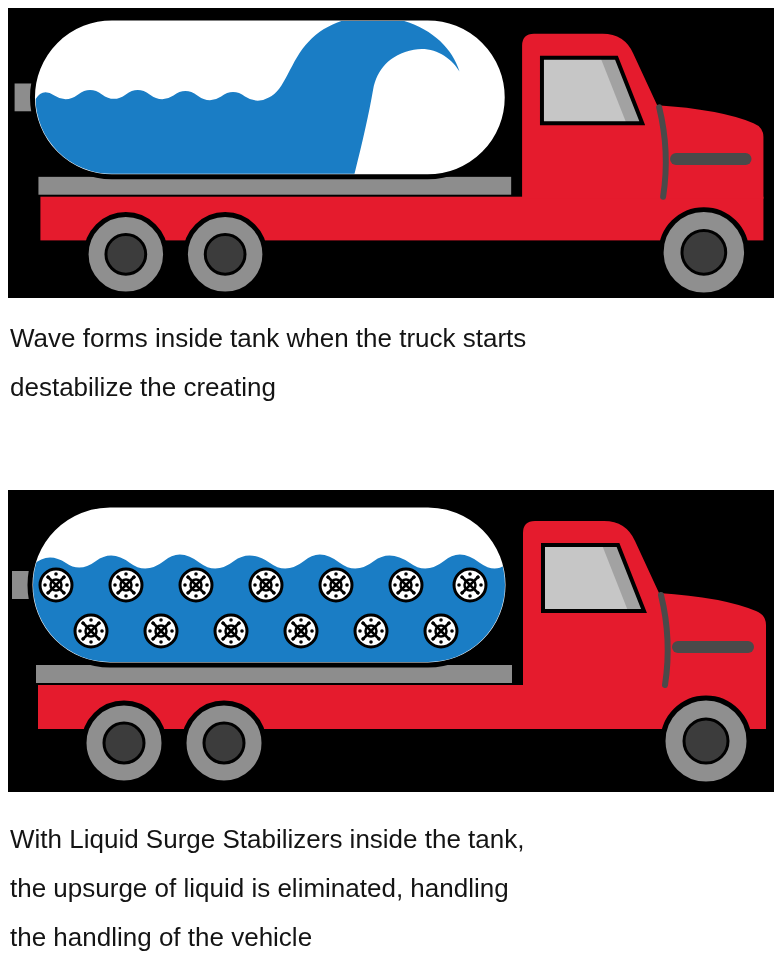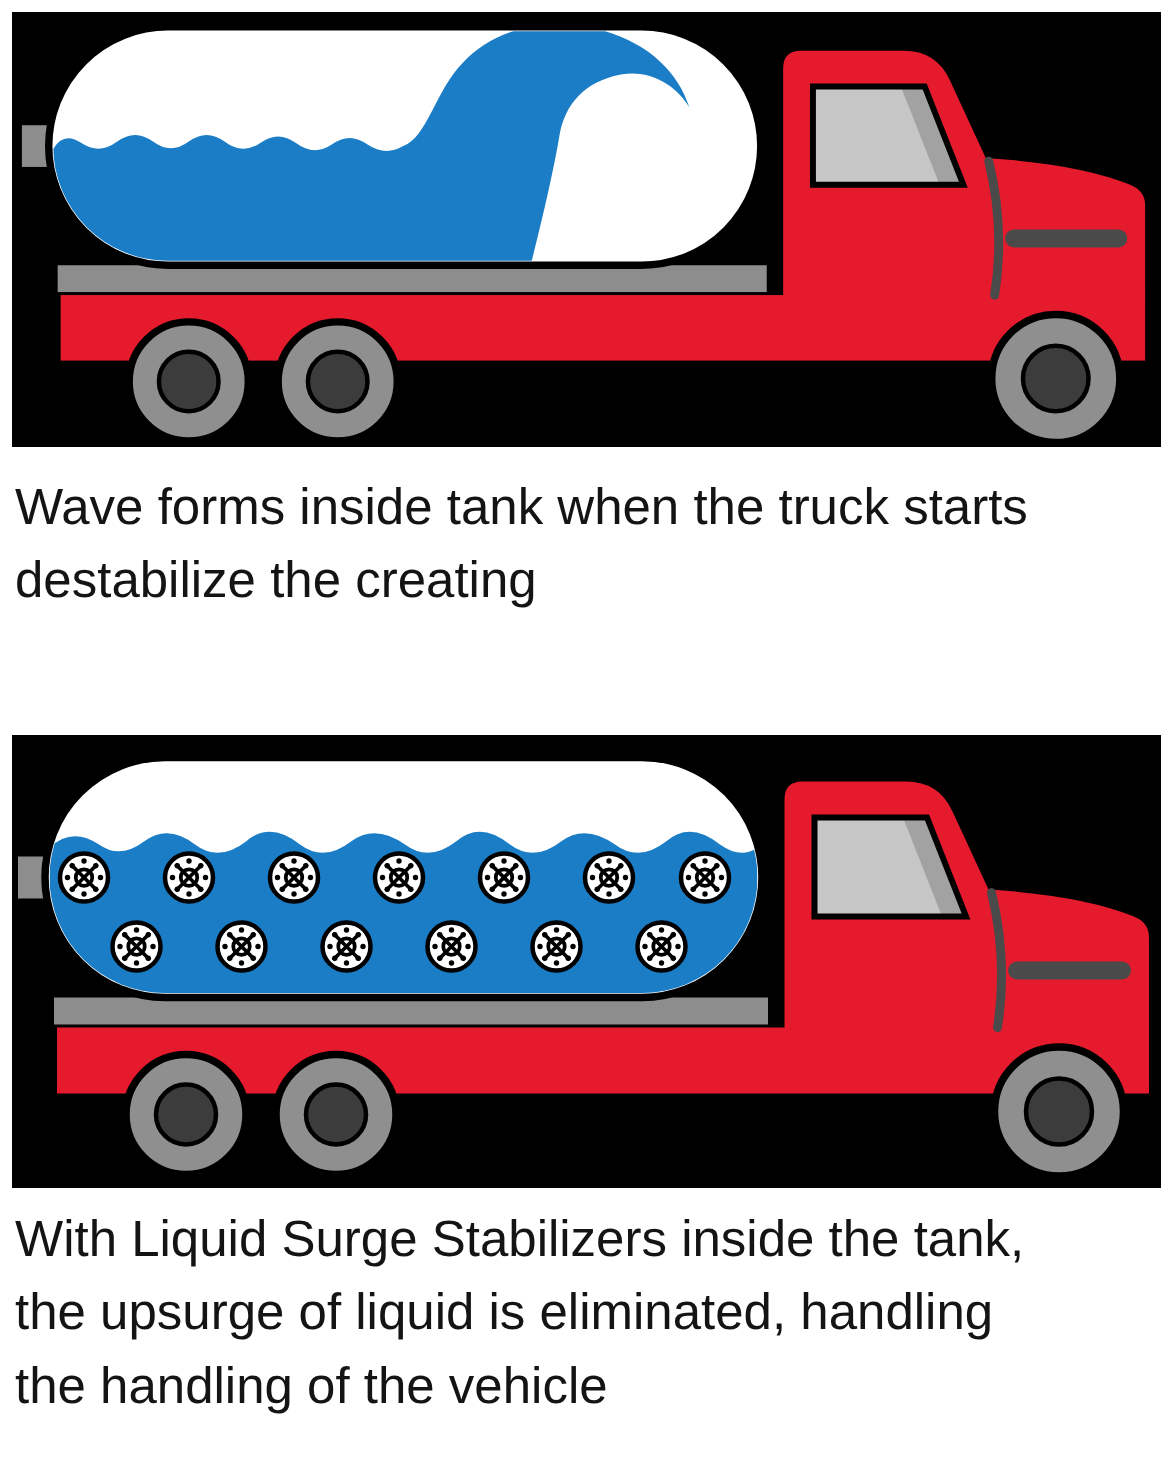--- a/index.html
+++ b/index.html
@@ -20,7 +20,7 @@
   .caption{
     box-sizing:border-box;
     padding:16px 6px 0 10px;
-    font-size:34px;line-height:49px;
+    font-size:26px;line-height:49px;
     color:var(--caption-text,#141414);
     letter-spacing:0;
   }

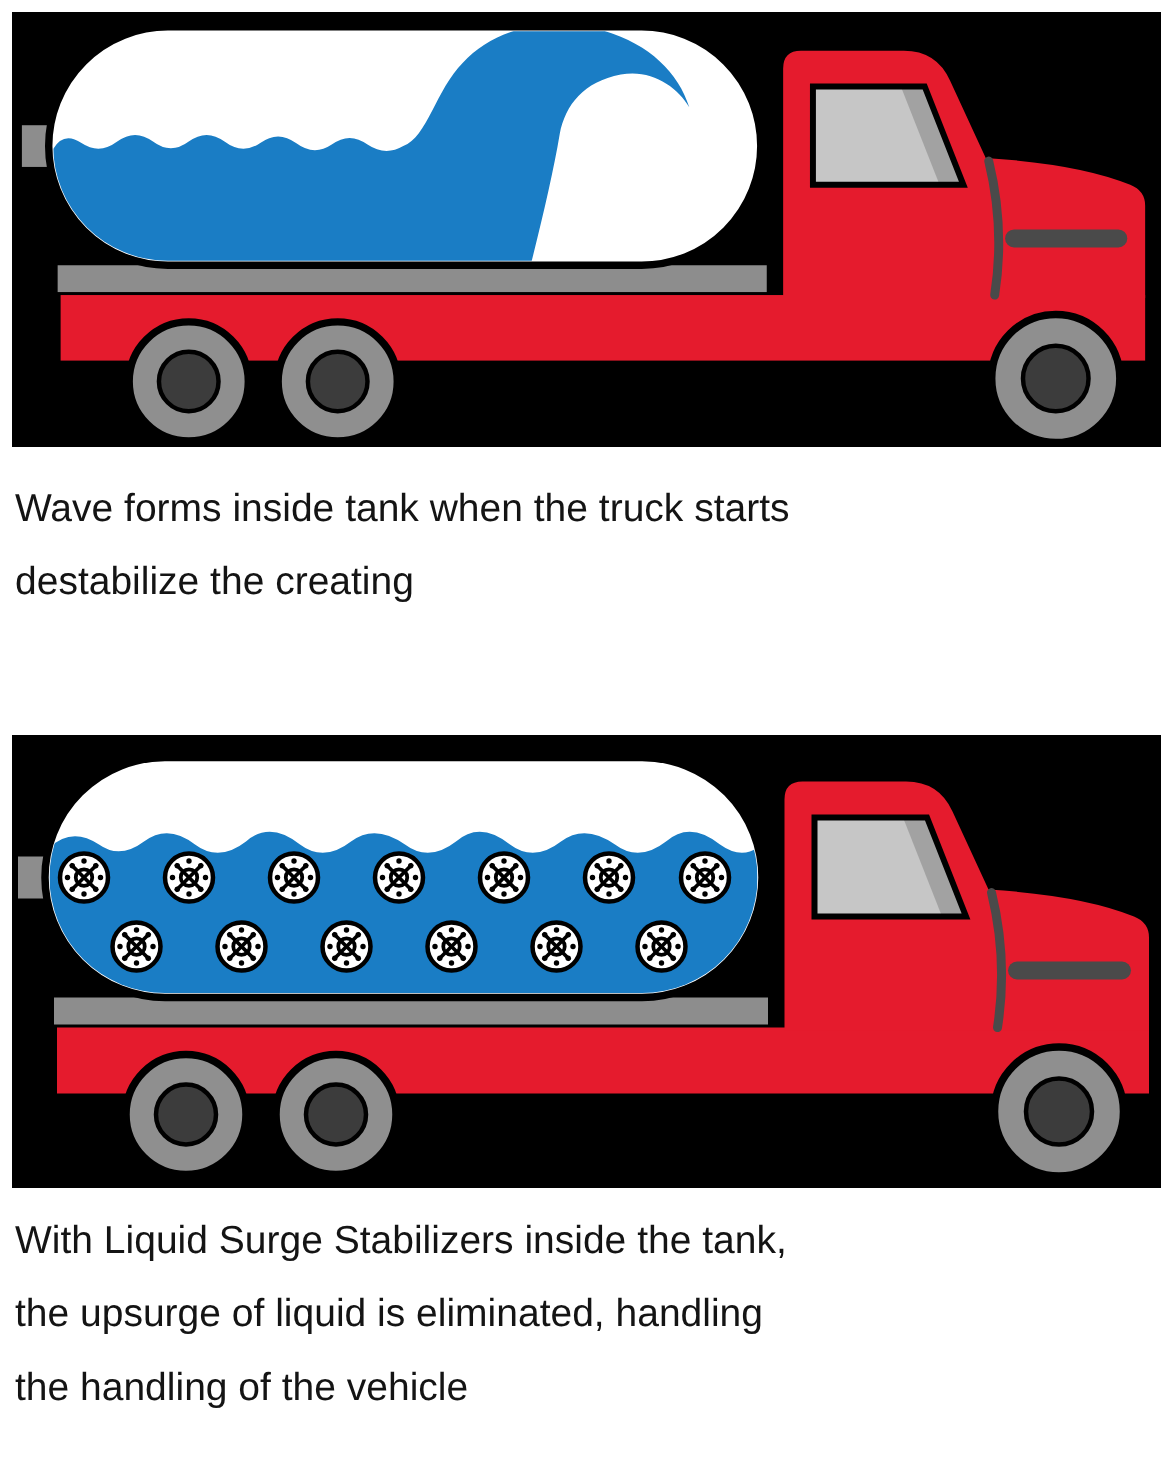--- a/index.html
+++ b/index.html
@@ -25,7 +25,7 @@
     letter-spacing:0;
   }
   .caption-top{height:192px;}
-  .caption-bottom{height:187px;padding-top:10px;}
+  .caption-bottom{height:187px;padding-top:23px;}
 
   
   .f-red{fill:var(--truck-red,#e51b2d);}

